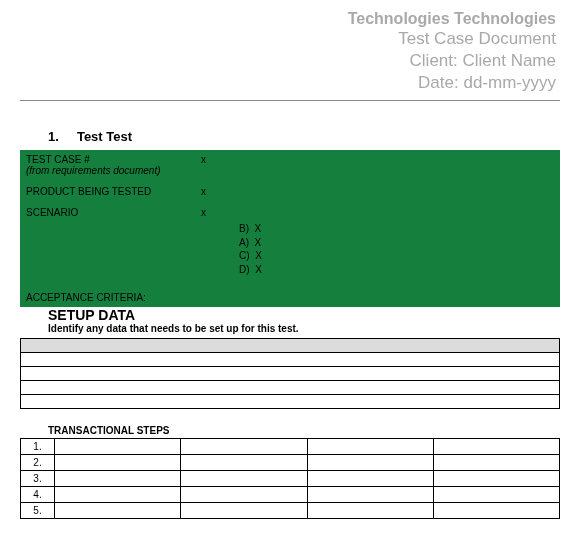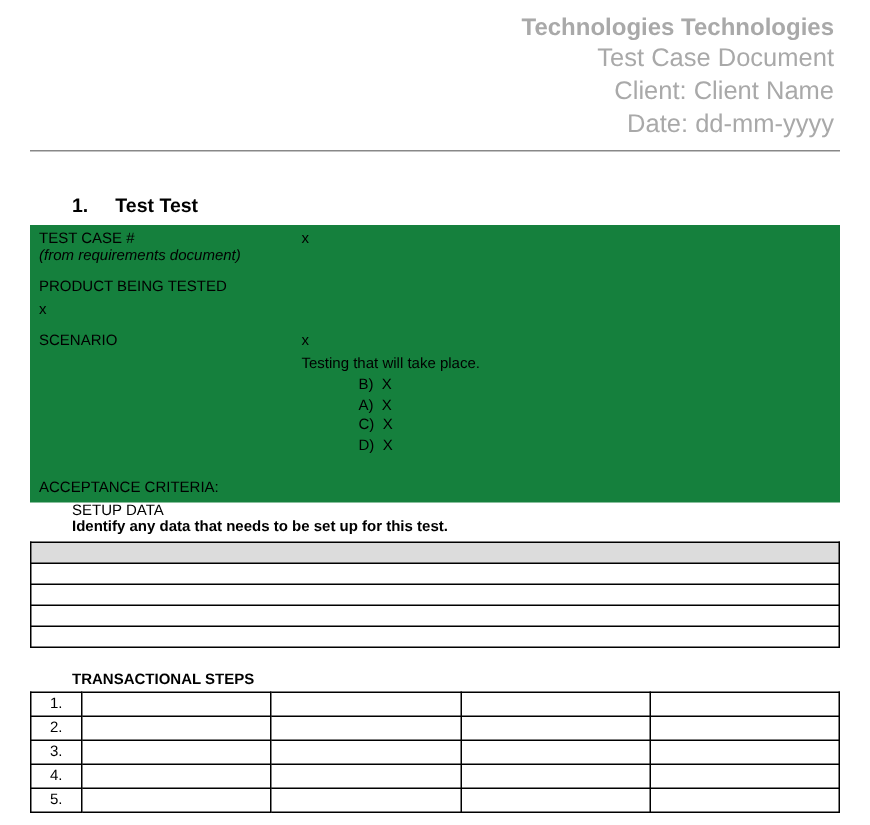--- a/index.html
+++ b/index.html
@@ -140,7 +140,7 @@
     </div>
     <div class="gvalue">x</div>
   </div>
-  <div class="greyrow" style="margin-top:6px;flex-direction:column;">
+  <div class="greyrow" style="margin-top:6px;">
     <div class="glabel">PRODUCT BEING TESTED</div>
     <div class="gvalue">x</div>
   </div>

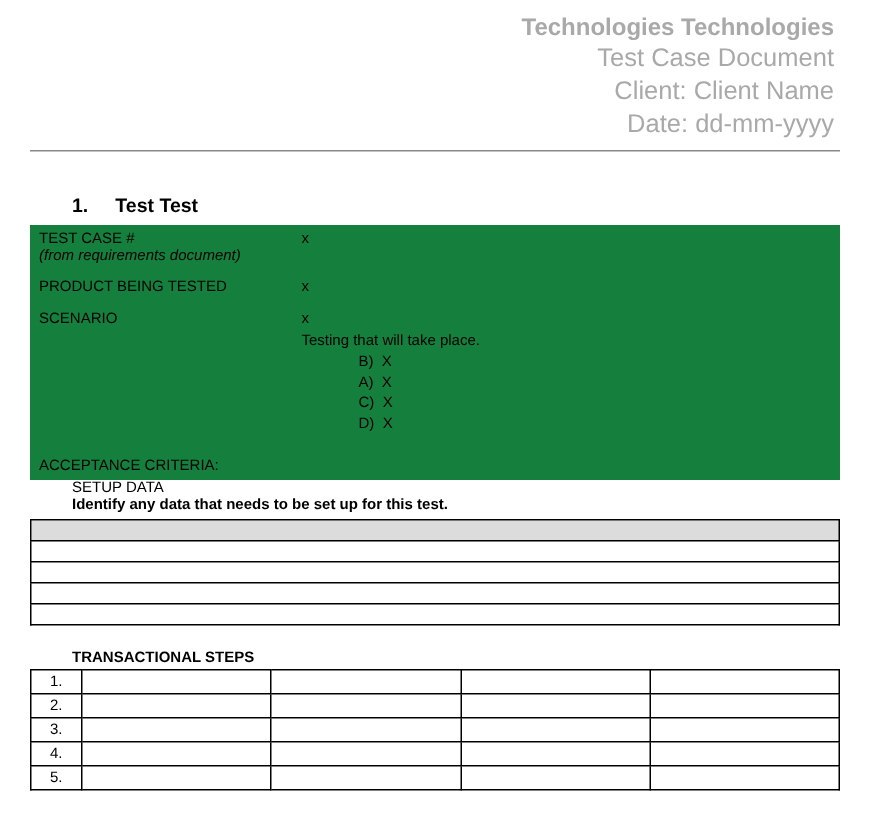--- a/index.html
+++ b/index.html
@@ -148,7 +148,6 @@
     <div class="glabel">SCENARIO</div>
     <div class="gvalue">x</div>
   </div>
-  <div class="testing-line">Testing that will take place.</div>
   <div class="optlist">
     <div class="optrow"><span>B)</span>&nbsp;&nbsp;<span>X</span></div>
     <div class="optrow"><span>A)</span>&nbsp;&nbsp;<span>X</span></div>

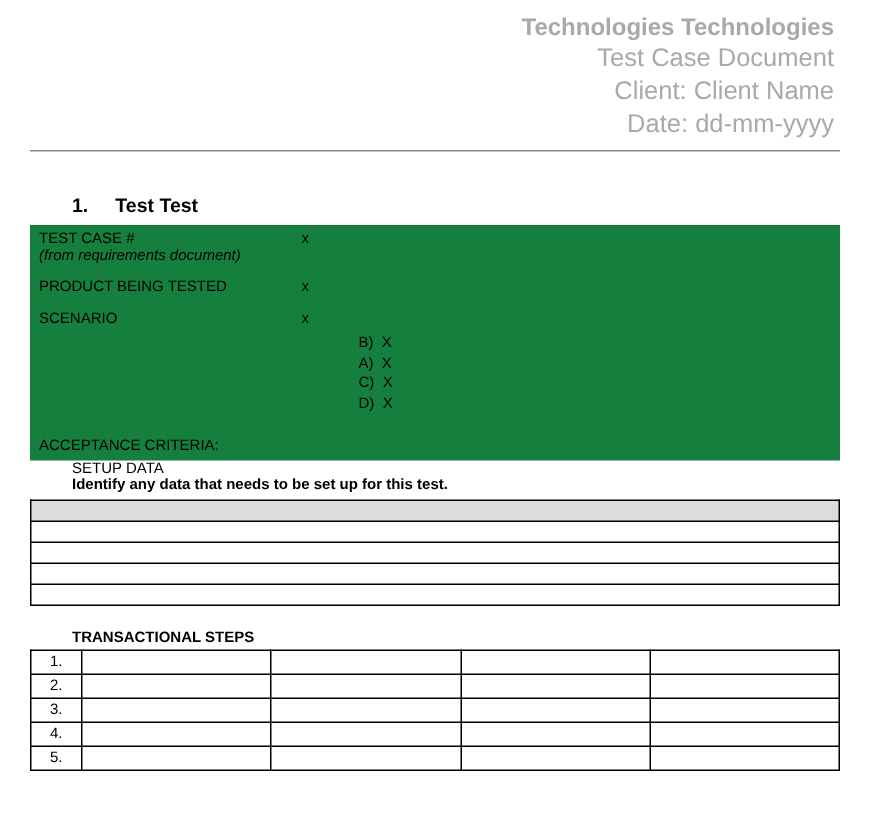--- a/index.html
+++ b/index.html
@@ -66,8 +66,8 @@
   .accrow { padding: 8px 2px 2px 2px; }
 
   .subheading {
-    font-weight: normal;
-    font-size: 10px;
+    font-weight: bold;
+    font-size: 14px;
     margin: 0 0 0 28px;
   }
   .subdesc {

